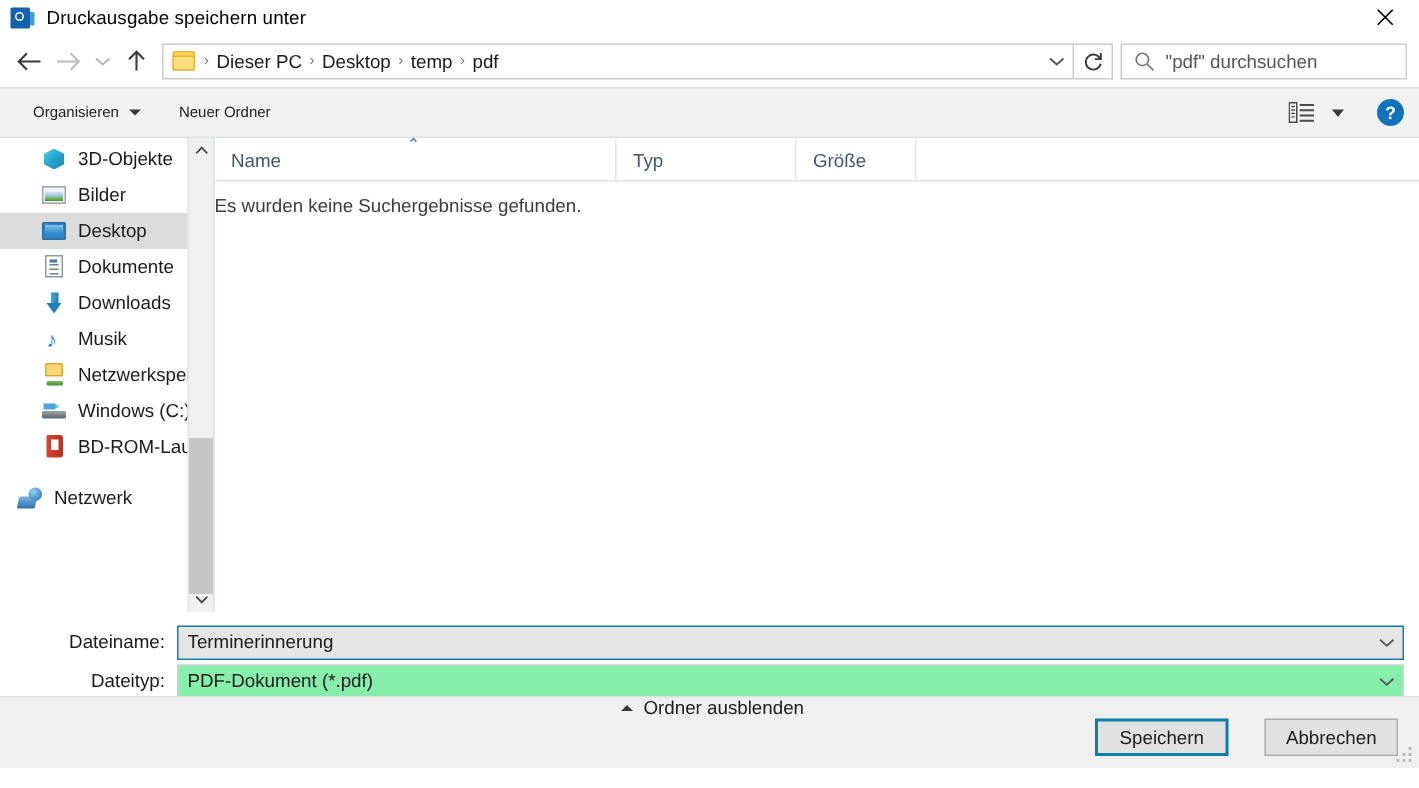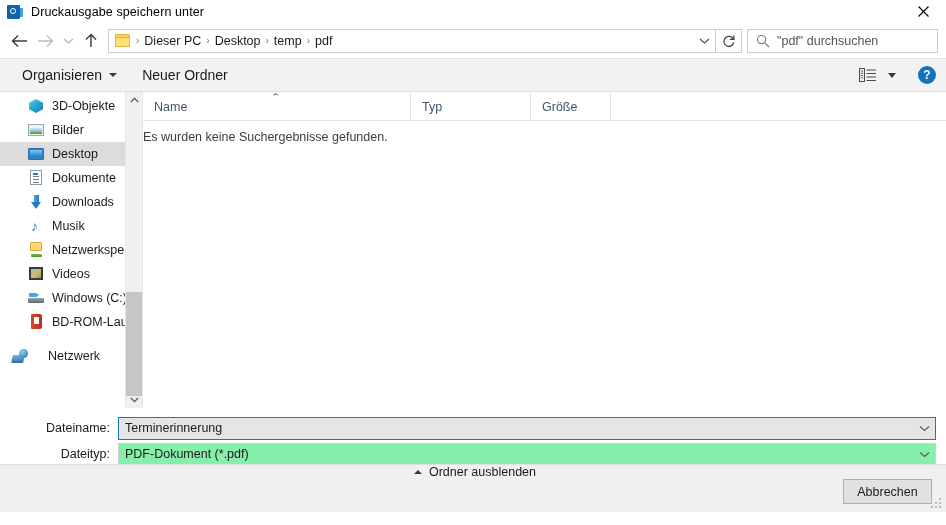--- a/index.html
+++ b/index.html
@@ -176,7 +176,7 @@
     box-sizing: border-box;
   }
   .tb-item {
-    font-size: 14px;
+    font-size: 10px;
     color: #1b1b1b;
     display: flex;
     align-items: center;

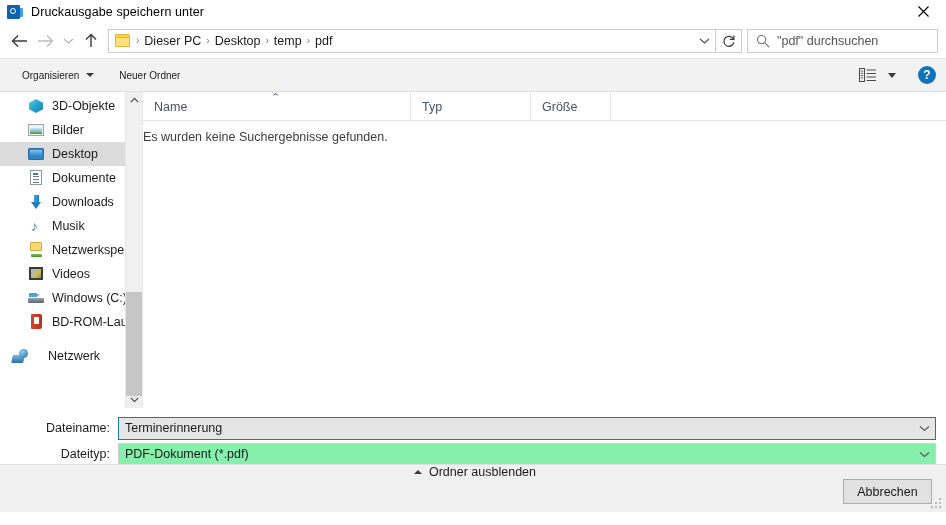--- a/index.html
+++ b/index.html
@@ -631,12 +631,6 @@
       </div>
       <div class="nav-item">
         <span class="nav-icon">
-            <i class="ic-vid"></i>
-          </span>
-        <span class="nav-label">Videos</span>
-      </div>
-      <div class="nav-item">
-        <span class="nav-icon">
             <i class="ic-hdd"></i>
           </span>
         <span class="nav-label">Windows (C:)</span>

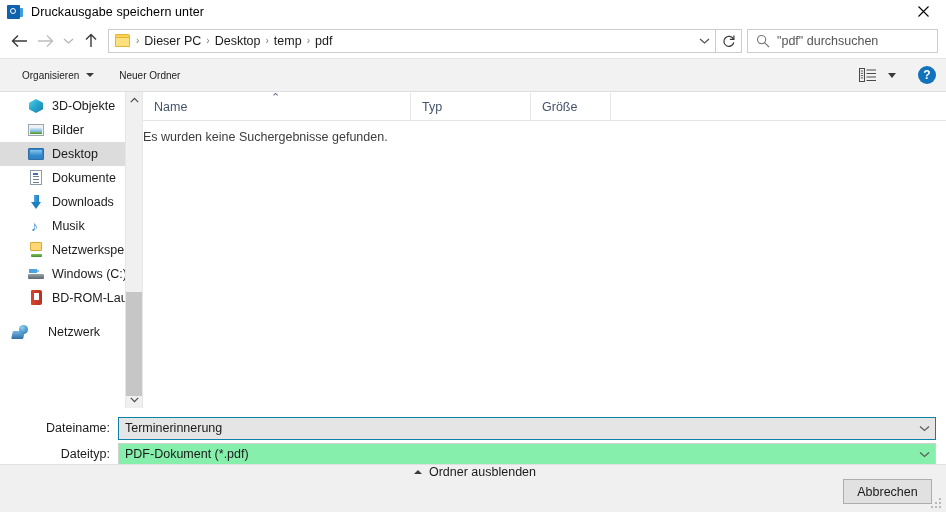--- a/index.html
+++ b/index.html
@@ -247,7 +247,7 @@
     box-sizing: border-box;
     position: relative;
   }
-  .nav-item.root { padding-left: 12px; gap: 12px; }
+  .nav-item.root { padding-left: 12px; }
   .nav-item.selected { background: #dcdcdc; }
   .nav-icon {
     width: 17px; height: 16px;

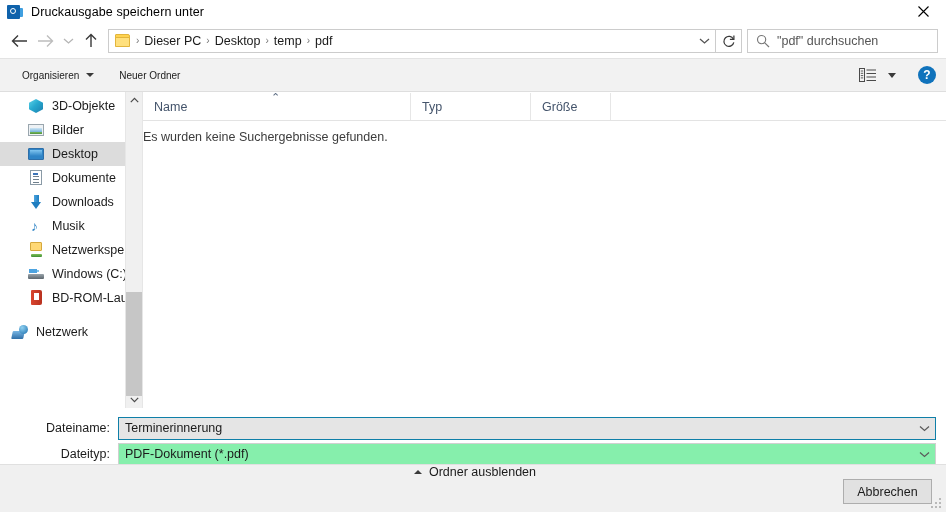--- a/index.html
+++ b/index.html
@@ -713,6 +713,9 @@
     <span>Ordner ausblenden</span>
   </div>
   <div class="btns">
+    <div class="btn default">
+      <span>Speichern</span>
+    </div>
     <div class="btn">
       <span>Abbrechen</span>
     </div>

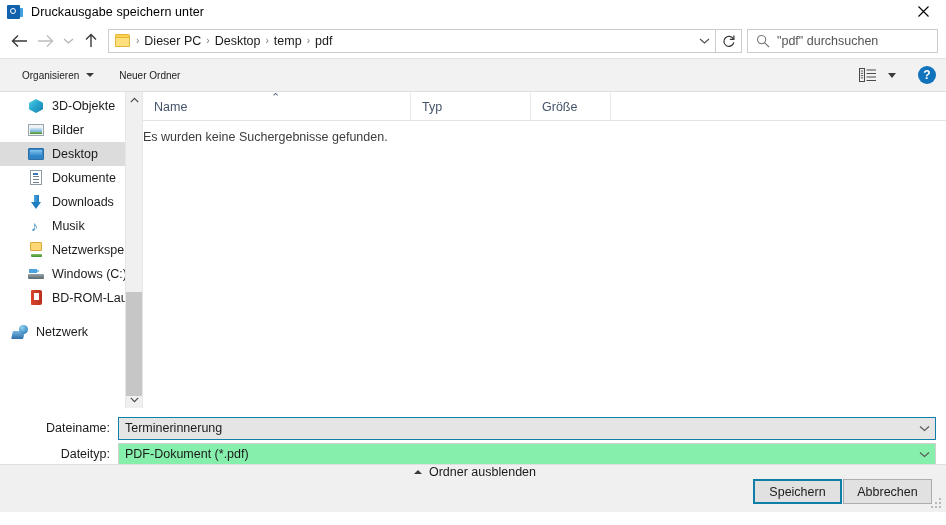--- a/index.html
+++ b/index.html
@@ -473,7 +473,7 @@
     border: 2px solid #0f7fa8;
     background: #e1e1e1;
   }
-  .btn + .btn { margin-left: 1px; text-align: center; }
+  .btn + .btn { margin-left: 24px; text-align: center; }
   .grip {
     position: absolute;
     right: 3px; bottom: 2px;

